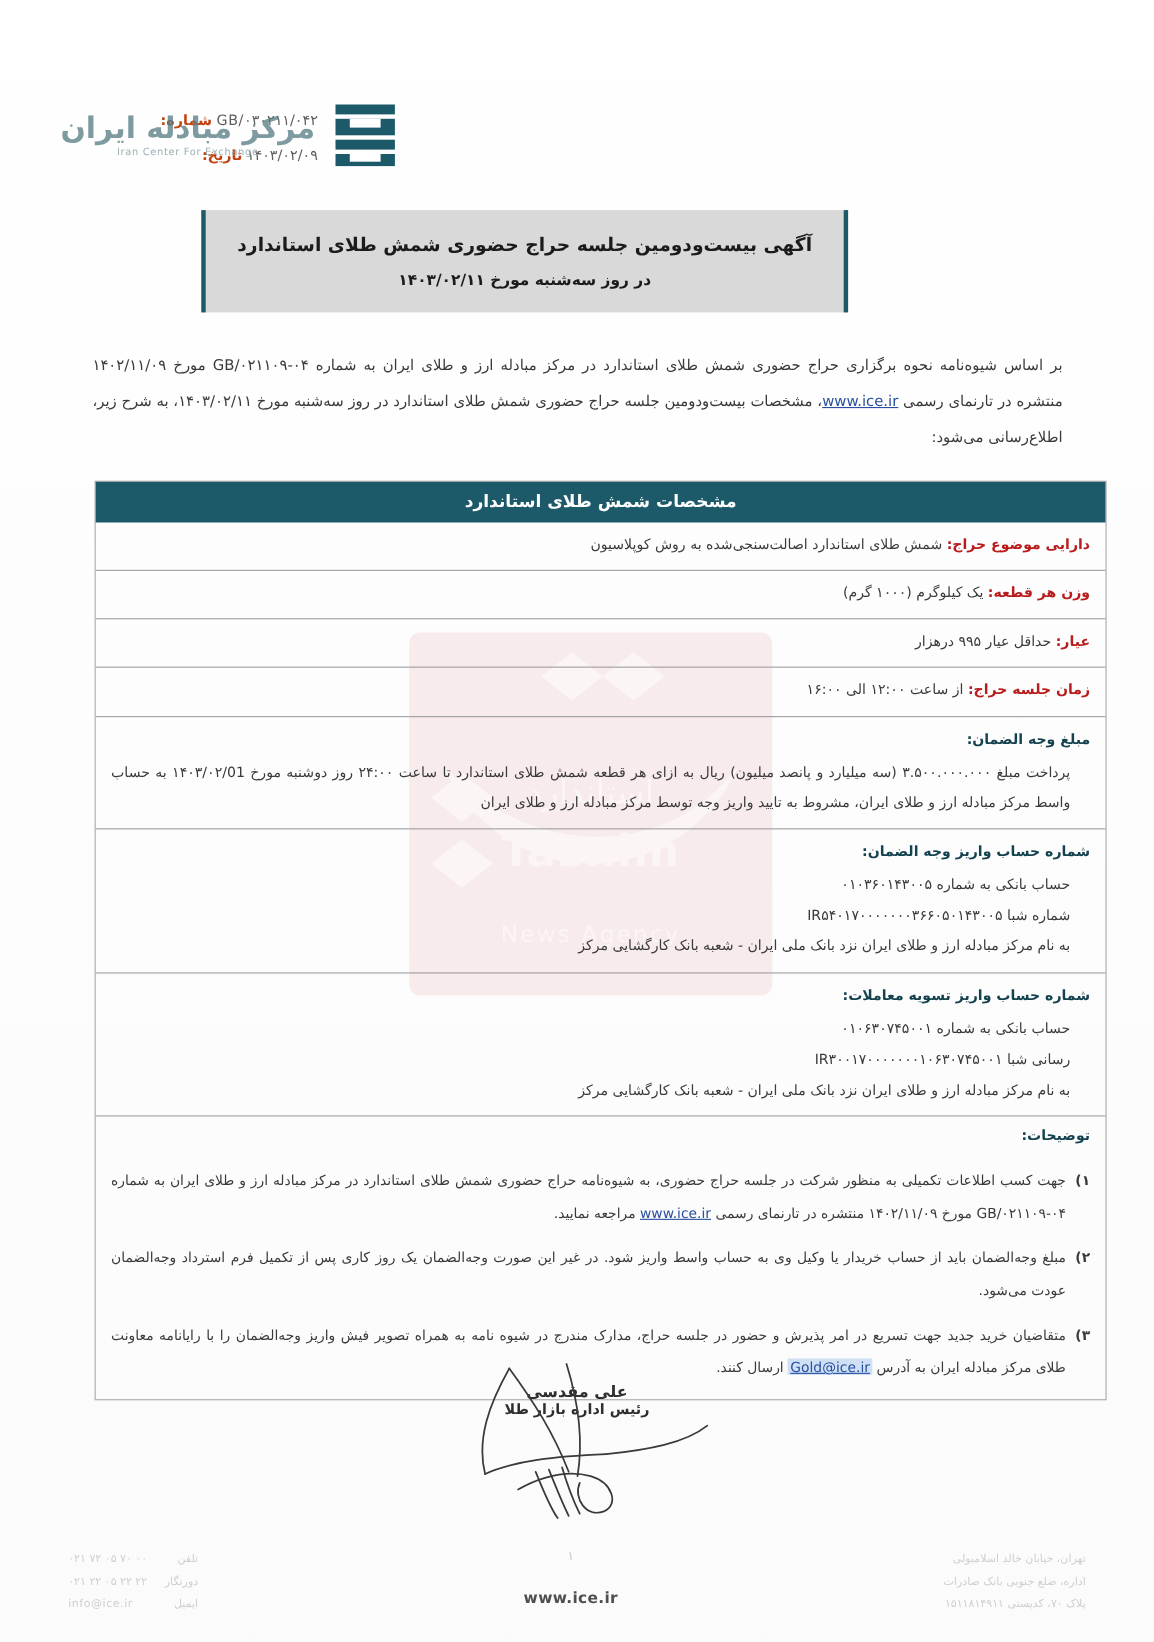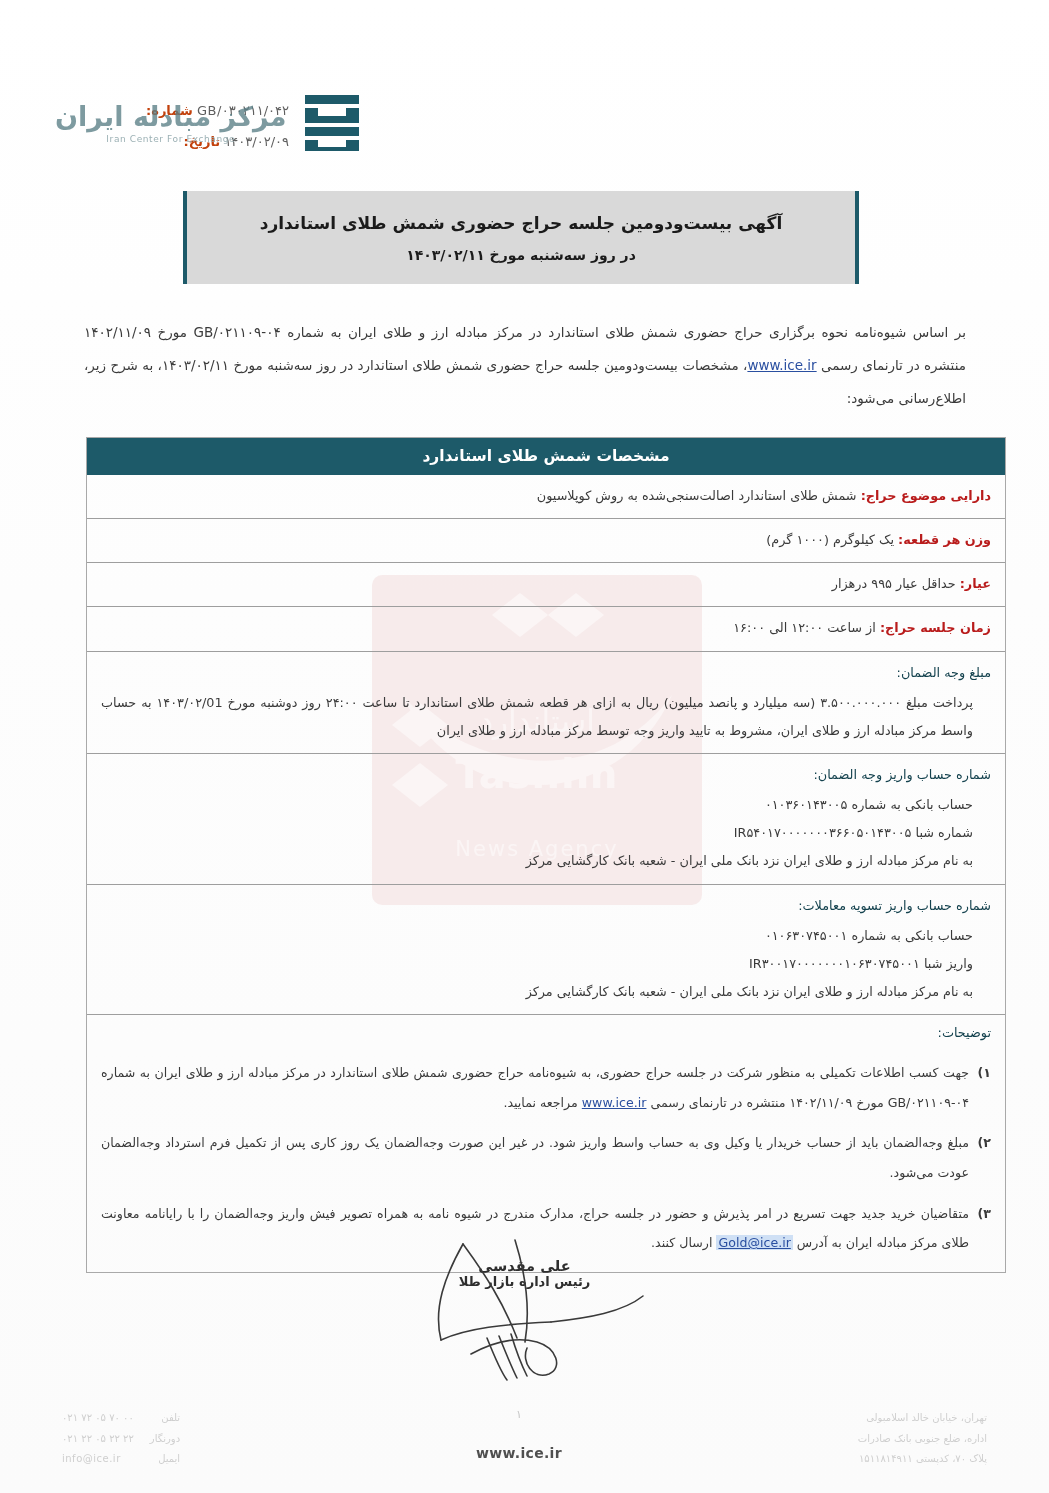--- a/index.html
+++ b/index.html
@@ -86,7 +86,7 @@
   
   .banner{
     position:absolute;left:183px;top:191px;
-    width:676px;height:93px;
+    width:588px;height:93px;
     background:#d9d9d9;
     border-right:4px solid #1d5a69;
     border-left:4px solid #1d5a69;

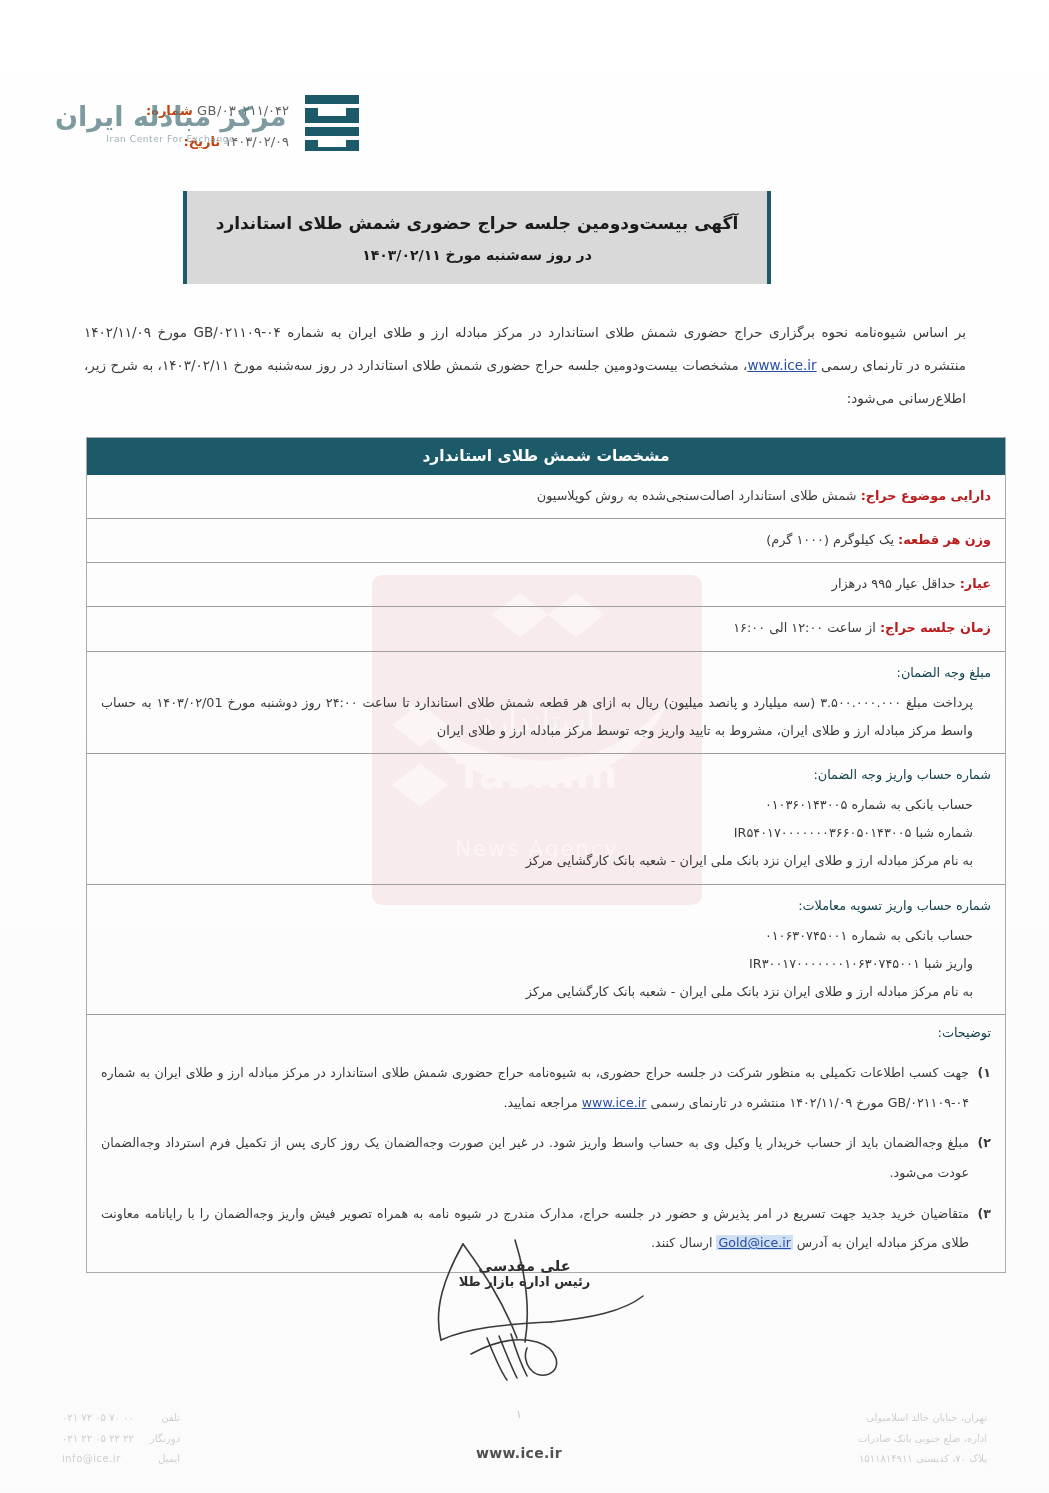--- a/index.html
+++ b/index.html
@@ -131,7 +131,7 @@
   }
   .row.first{border-top:none;}
   .row b{color:#b91c1c;font-weight:bold;}
-  .row .head-line{display:block;color:#14424e;font-weight:normal;margin-bottom:2px;}
+  .row .head-line{display:block;color:#14424e;font-weight:bold;margin-bottom:2px;}
   .row p{margin:0;text-align:justify;}
   .row .ind{padding-right:18px;display:block;}
   .row a{color:#2a4fa0;text-decoration:underline;}

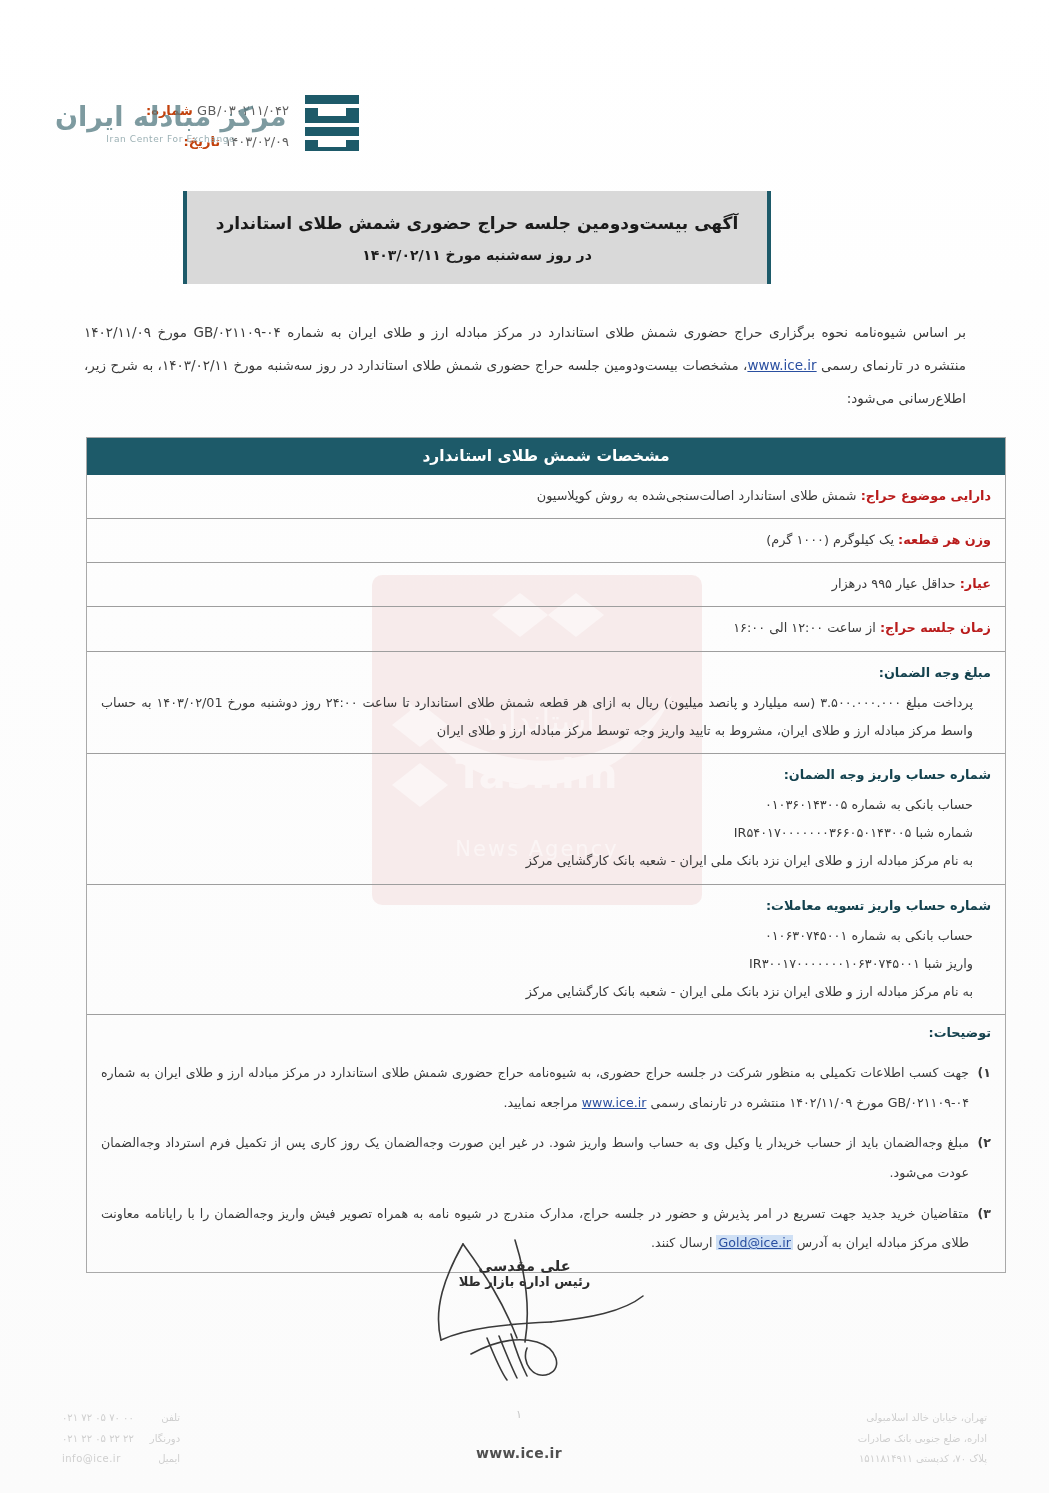--- a/index.html
+++ b/index.html
@@ -264,7 +264,7 @@
     <div class="row">
       <span class="head-line">شماره حساب واریز تسویه معاملات:</span>
       <span class="ind">حساب بانکی به شماره ۰۱۰۶۳۰۷۴۵۰۰۱</span>
-      <span class="ind">واریز شبا IR۳۰۰۱۷۰۰۰۰۰۰۰۱۰۶۳۰۷۴۵۰۰۱</span>
+      <span class="ind">رسانی شبا IR۳۰۰۱۷۰۰۰۰۰۰۰۱۰۶۳۰۷۴۵۰۰۱</span>
       <span class="ind">به نام مرکز مبادله ارز و طلای ایران نزد بانک ملی ایران - شعبه بانک کارگشایی مرکز</span>
     </div>
 

